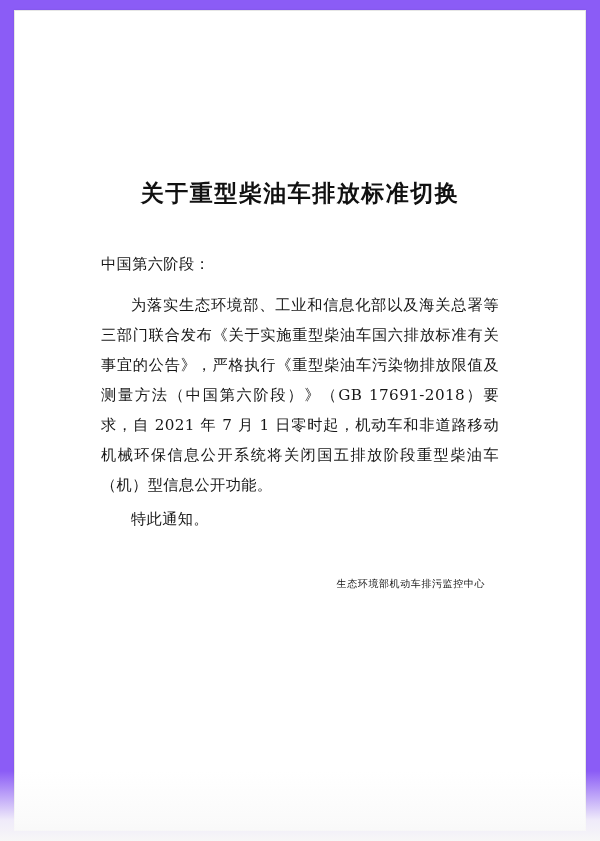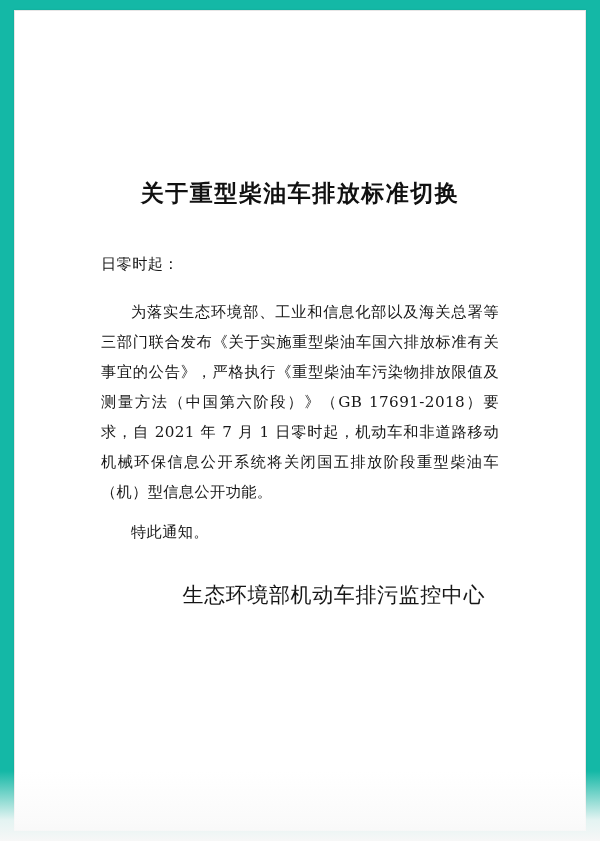--- a/index.html
+++ b/index.html
@@ -17,7 +17,7 @@
     position: relative;
     width: 600px;
     height: 841px;
-    background: #14b8a6;
+    background: #8b5cf6;
     box-sizing: border-box;
   }
   .sheet {

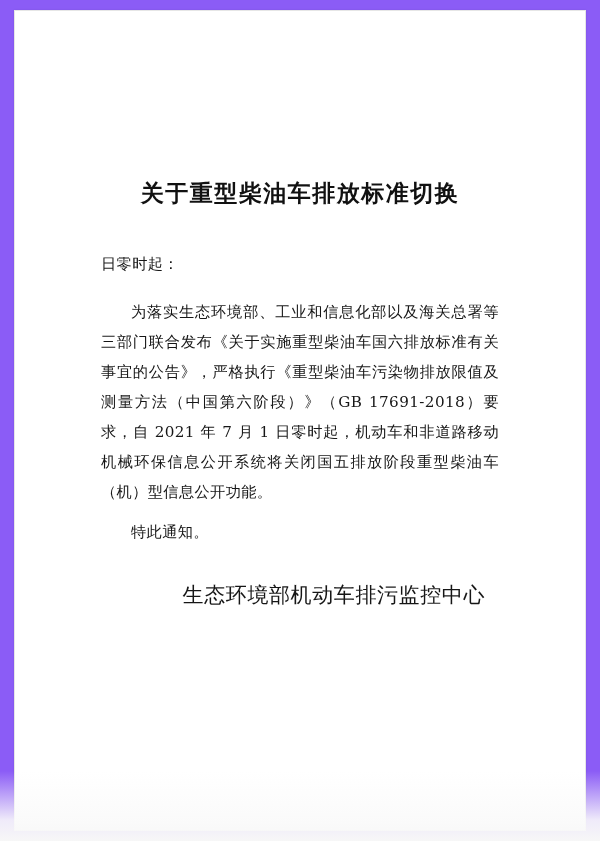--- a/index.html
+++ b/index.html
@@ -115,7 +115,7 @@
       </div>
 
       <div class="body-block">
-        <p class="para salutation">日零时起：</p>
+        <p class="para salutation">中国第六阶段：</p>
         <p class="para indent">为落实生态环境部、工业和信息化部以及海关总署等三部门联合发布《关于实施重型柴油车国六排放标准有关事宜的公告》，严格执行《重型柴油车污染物排放限值及测量方法（中国第六阶段）》（GB 17691-2018）要求，自 2021 年 7 月 1 日零时起，机动车和非道路移动机械环保信息公开系统将关闭国五排放阶段重型柴油车（机）型信息公开功能。</p>
         <p class="para closing">特此通知。</p>
       </div>

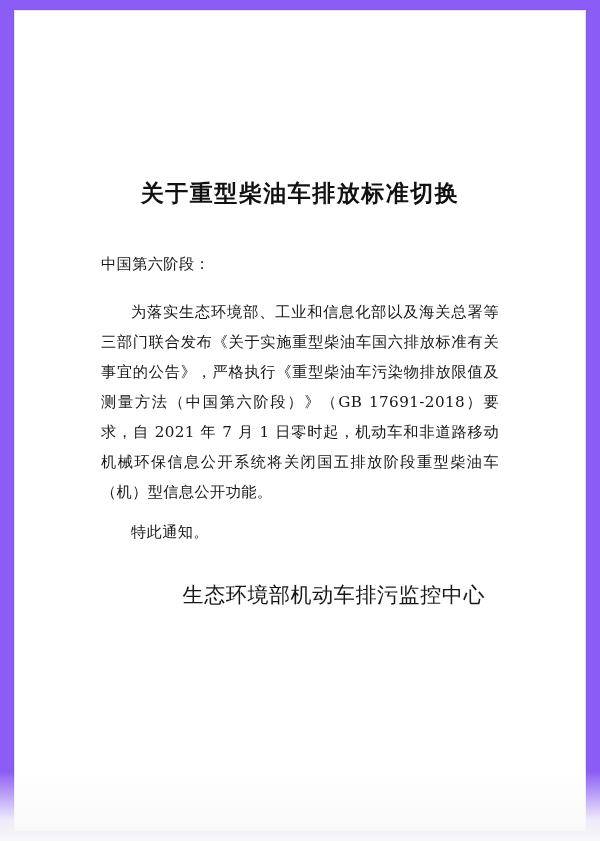--- a/index.html
+++ b/index.html
@@ -67,7 +67,7 @@
   }
   .para.indent {
     text-indent: 30px;
-    margin-top: 18px;
+    margin-top: 11px;
   }
   .para.salutation {
     text-indent: 0;

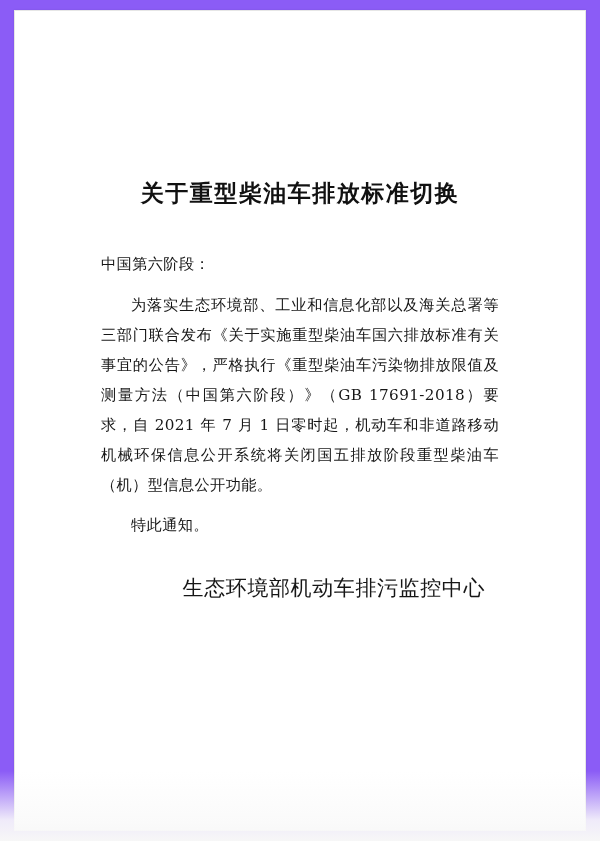--- a/index.html
+++ b/index.html
@@ -75,7 +75,7 @@
   }
   .para.closing {
     text-indent: 30px;
-    margin-top: 10px;
+    margin-top: 4px;
   }
   .sign-block {
     margin: 34px 86px 0 86px;

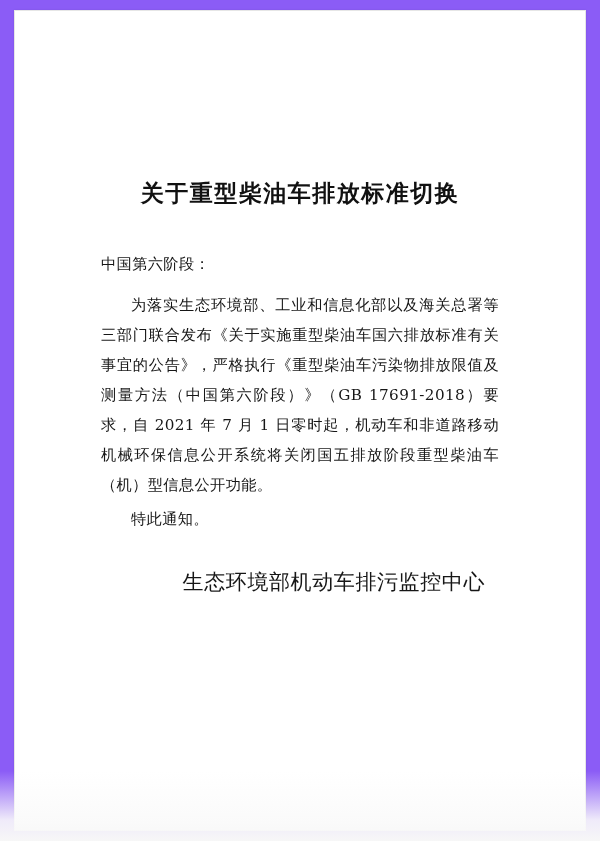--- a/index.html
+++ b/index.html
@@ -83,8 +83,8 @@
     padding-right: 14px;
   }
   .sign-line {
-    font-family: Liberation Mono, monospace;
-    font-size: 21px;
+    font-family: Liberation Serif, serif;
+    font-size: 10px;
     line-height: 32px;
     letter-spacing: 0.6px;
     color: #161616;

